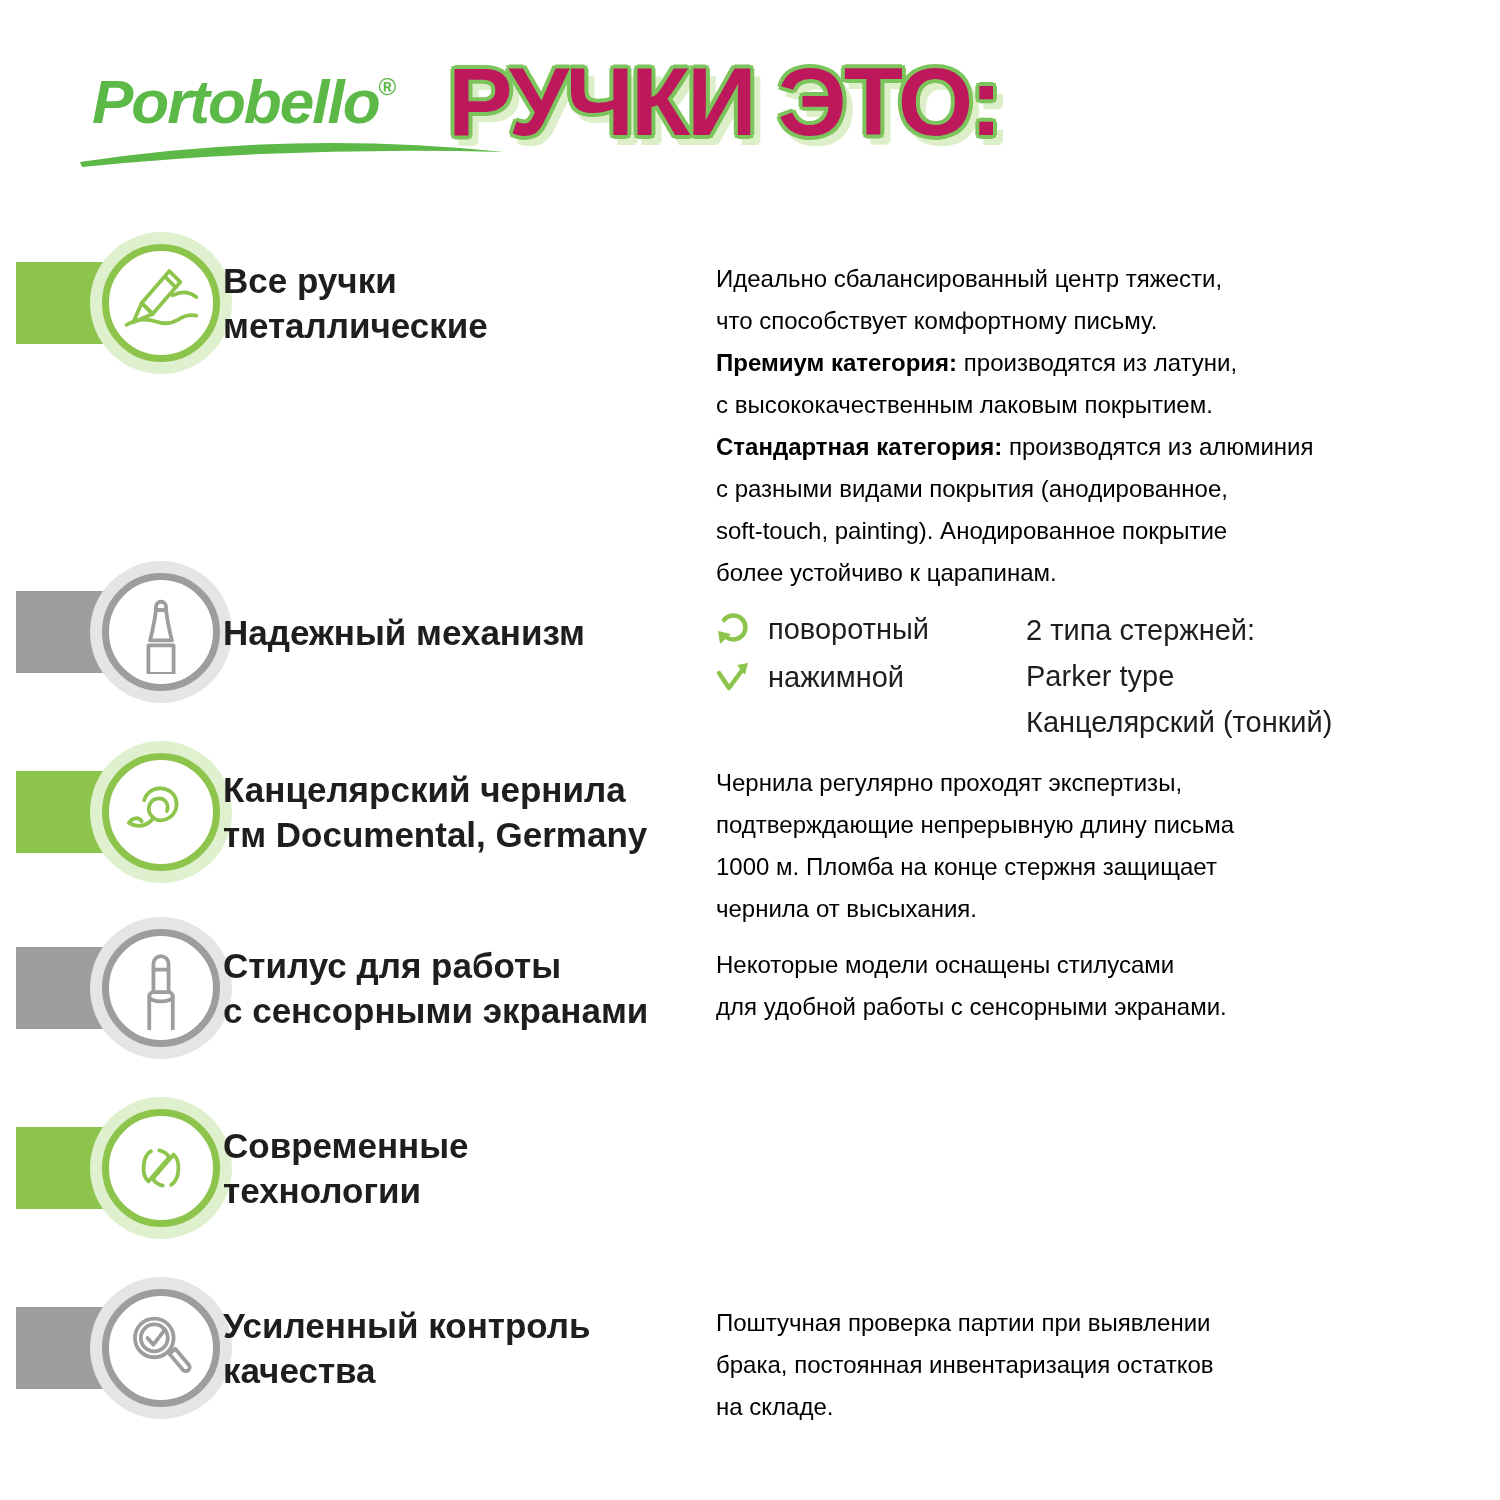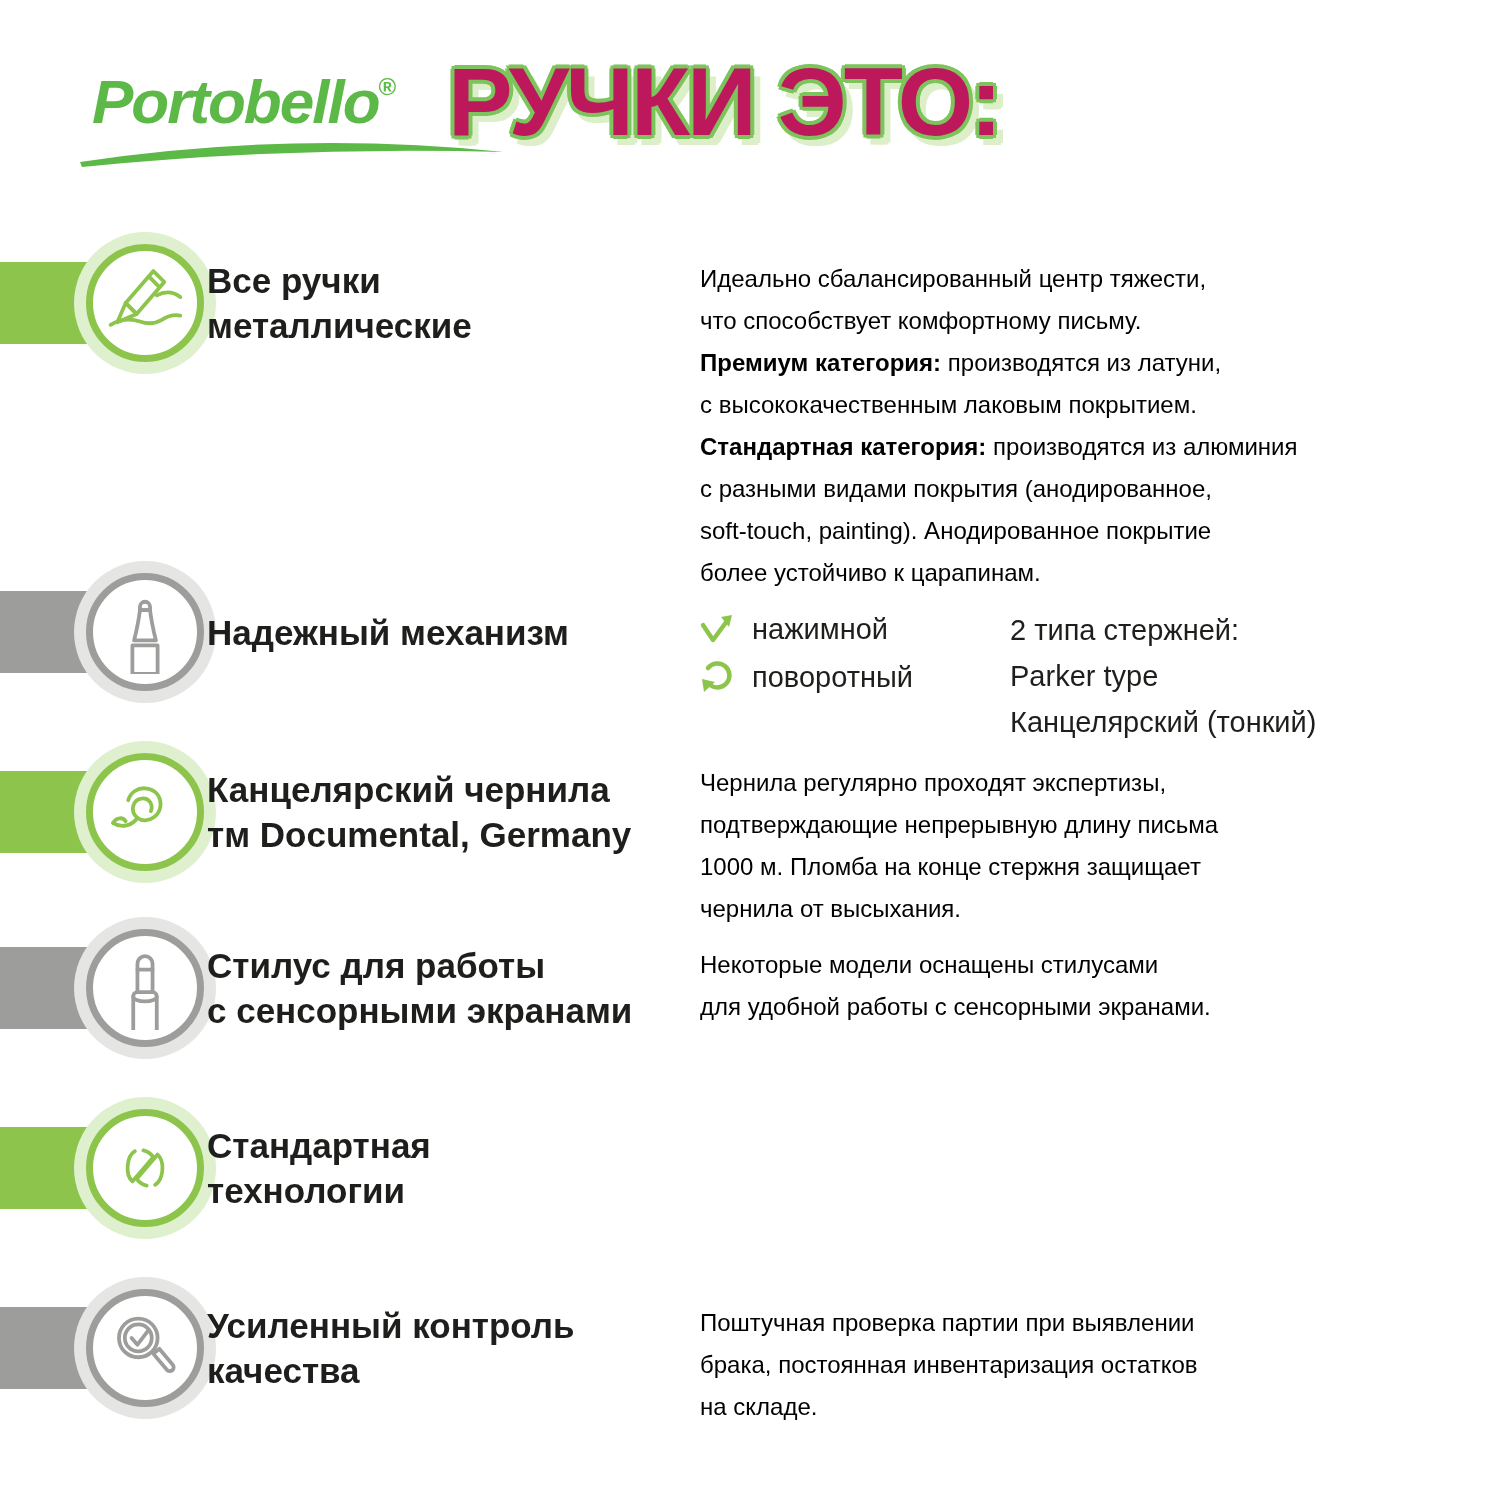--- a/index.html
+++ b/index.html
@@ -25,7 +25,7 @@
       8px 10px 0 #dcefc9, 10px 8px 0 #dcefc9, 4px 10px 0 #dcefc9;
   }
   
-  .feature{position:absolute;left:0;width:1384px;height:150px;padding-left:12px;}
+  .feature{position:absolute;left:16px;width:1384px;height:150px;padding-left:12px;}
   .f1{top:228px}.f2{top:557px}.f3{top:737px}.f4{top:913px}.f5{top:1093px}.f6{top:1273px}
 
   .accent-bar{position:absolute;left:0;top:34px;width:150px;height:82px;}

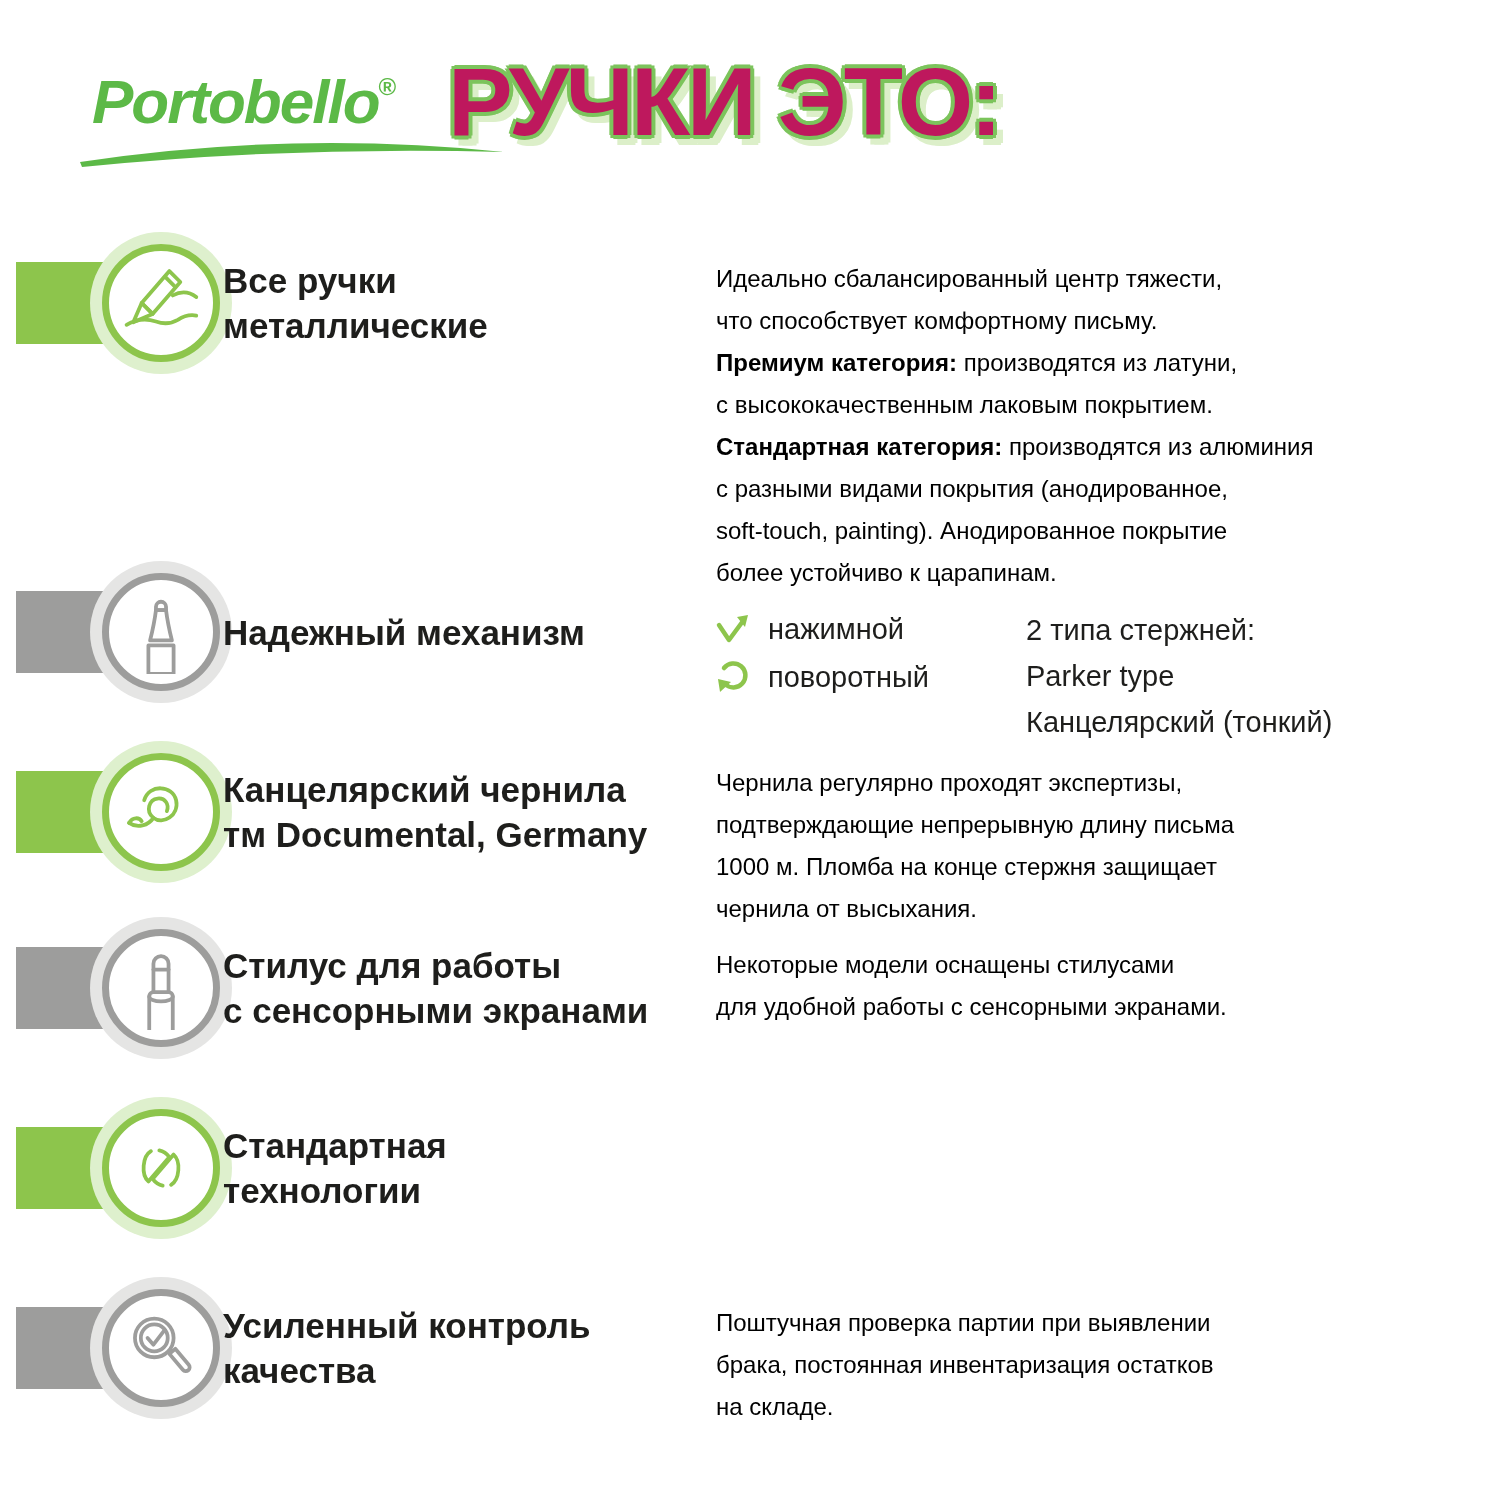--- a/index.html
+++ b/index.html
@@ -119,17 +119,17 @@
   <div class="mech-list">
     <div class="mech-item">
       <svg width="40" height="40" viewBox="0 0 40 40">
+        <path d="M12 11 A12 12 0 1 1 13 27" fill="none" stroke="#8dc54c" stroke-width="4.5" stroke-linecap="round"></path>
+        <path d="M19 25 L8 35 L6 22 Z" class="fill-g" fill="#8dc54c"></path>
+      </svg>
+      <span class="mech-label">поворотный</span>
+    </div>
+    <div class="mech-item">
+      <svg width="40" height="40" viewBox="0 0 40 40">
         <path d="M7 16 L17 31 L31 12" fill="none" stroke="#8dc54c" stroke-width="4.5" stroke-linecap="round" stroke-linejoin="round"></path>
         <path d="M25 8 L36 6 L33 18 Z" fill="#8dc54c"></path>
       </svg>
       <span class="mech-label">нажимной</span>
-    </div>
-    <div class="mech-item">
-      <svg width="40" height="40" viewBox="0 0 40 40">
-        <path d="M12 11 A12 12 0 1 1 13 27" fill="none" stroke="#8dc54c" stroke-width="4.5" stroke-linecap="round"></path>
-        <path d="M19 25 L8 35 L6 22 Z" class="fill-g" fill="#8dc54c"></path>
-      </svg>
-      <span class="mech-label">поворотный</span>
     </div>
   </div>
   <div class="refill-col">

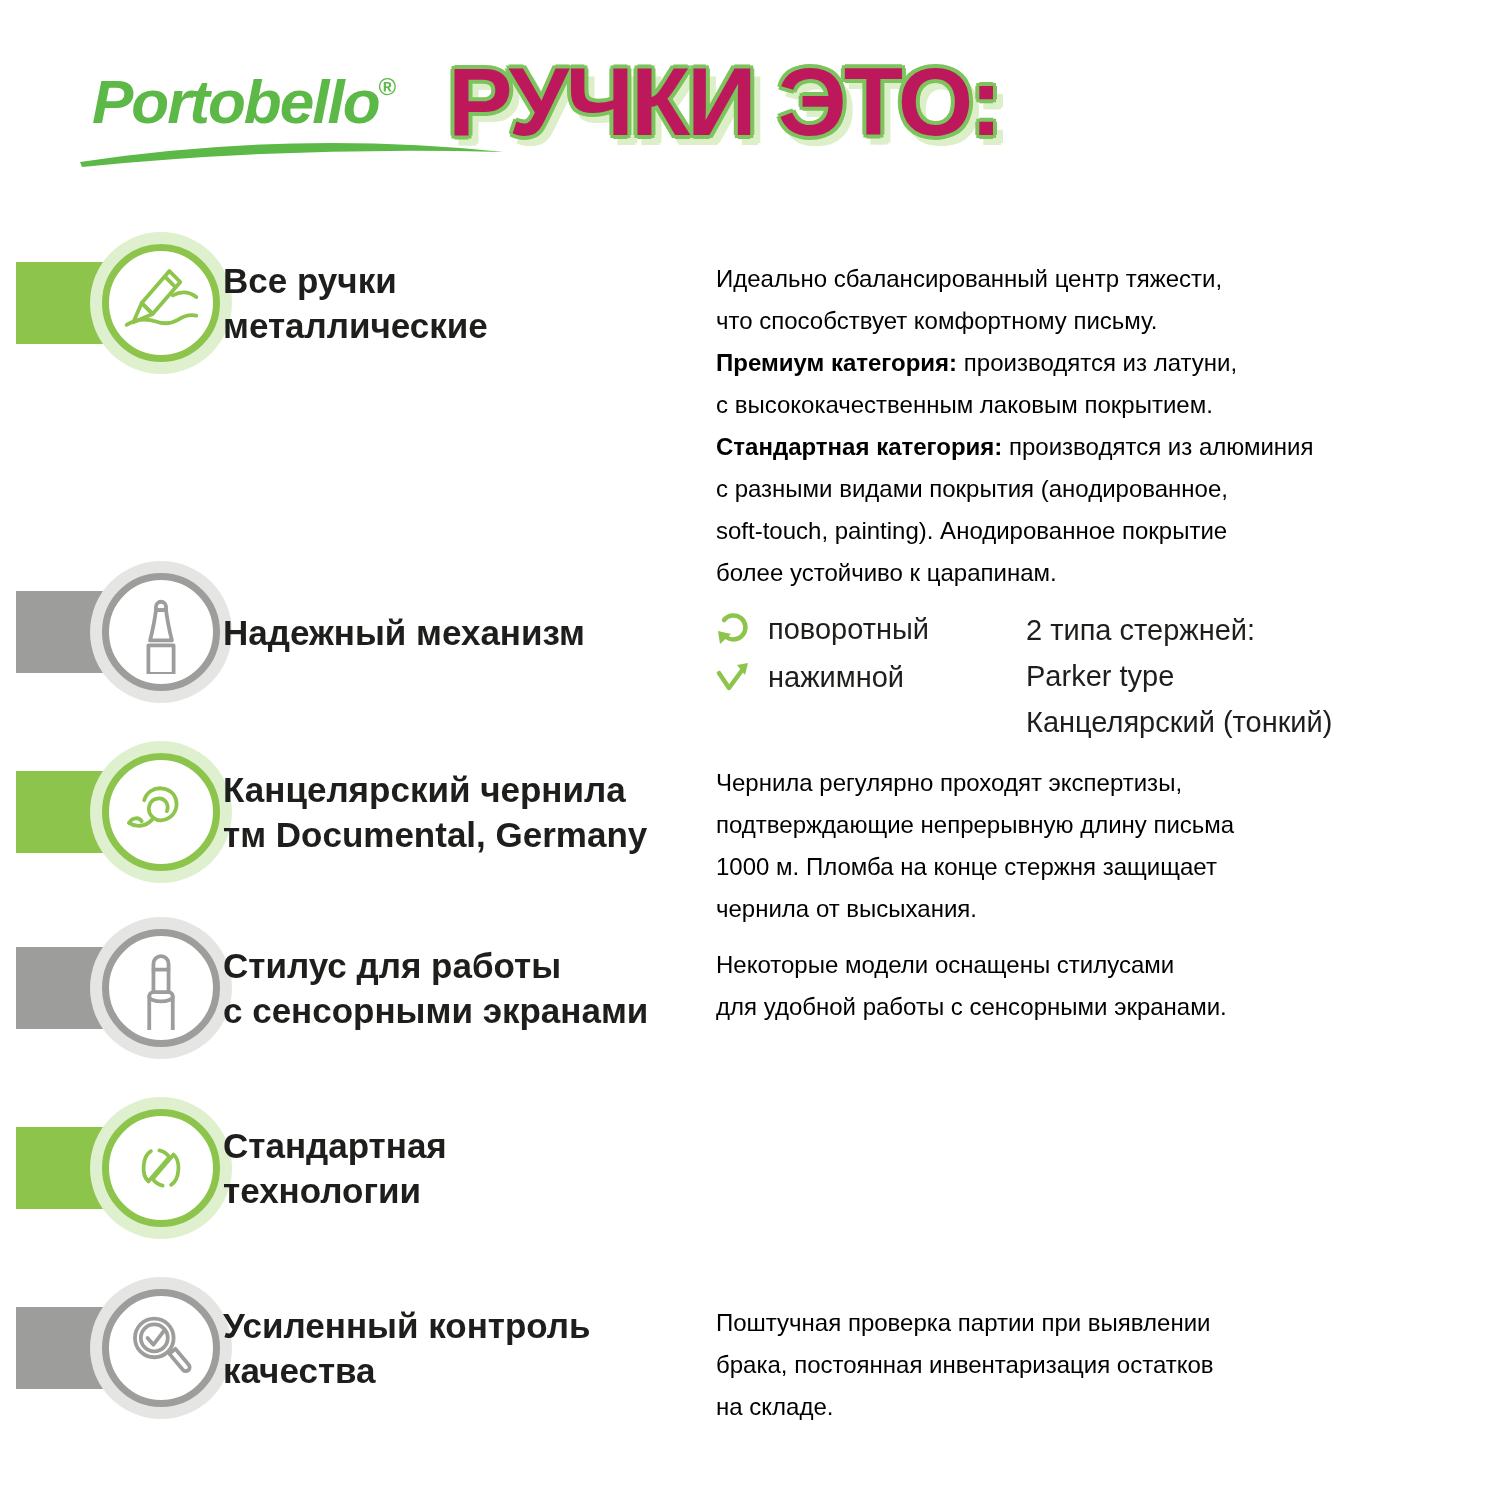--- a/index.html
+++ b/index.html
@@ -188,7 +188,7 @@
       </svg>
     </div>
   </div>
-  <h2 class="feature-title">Стандартная
+  <h2 class="feature-title">Современные
 технологии</h2>
 </section>
 

